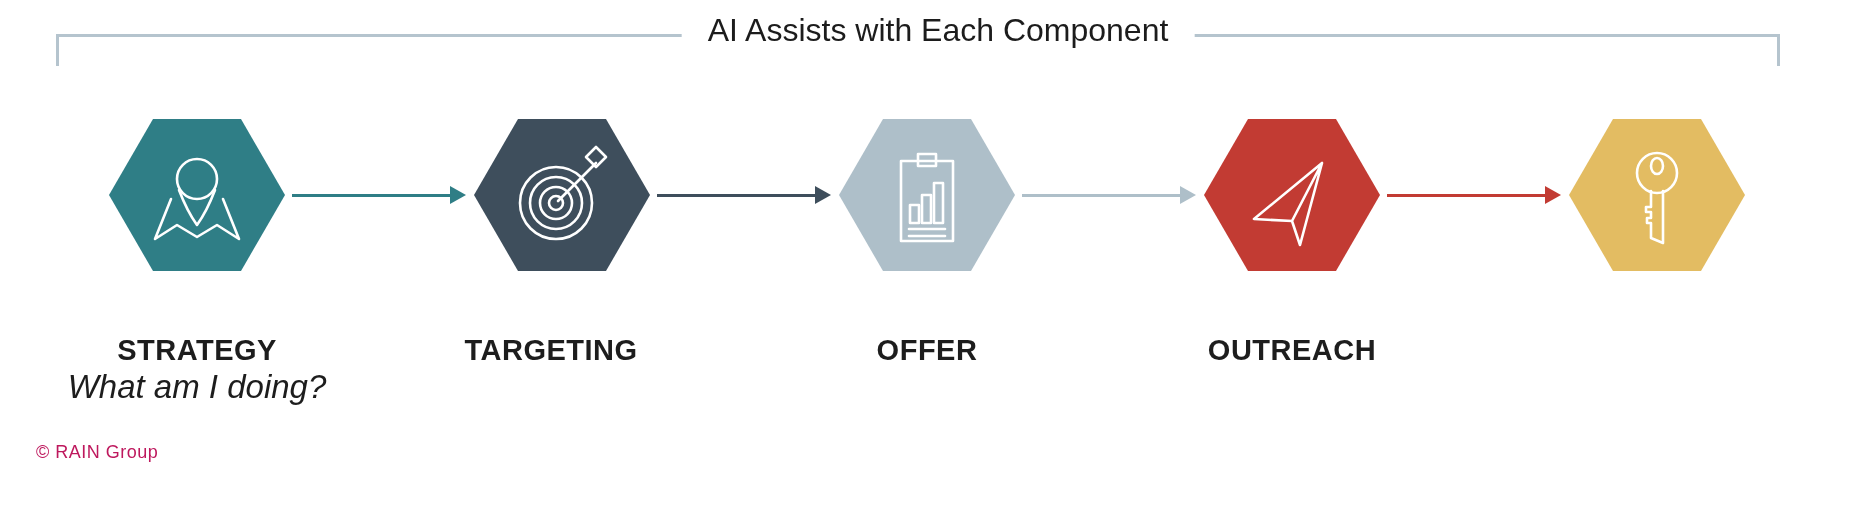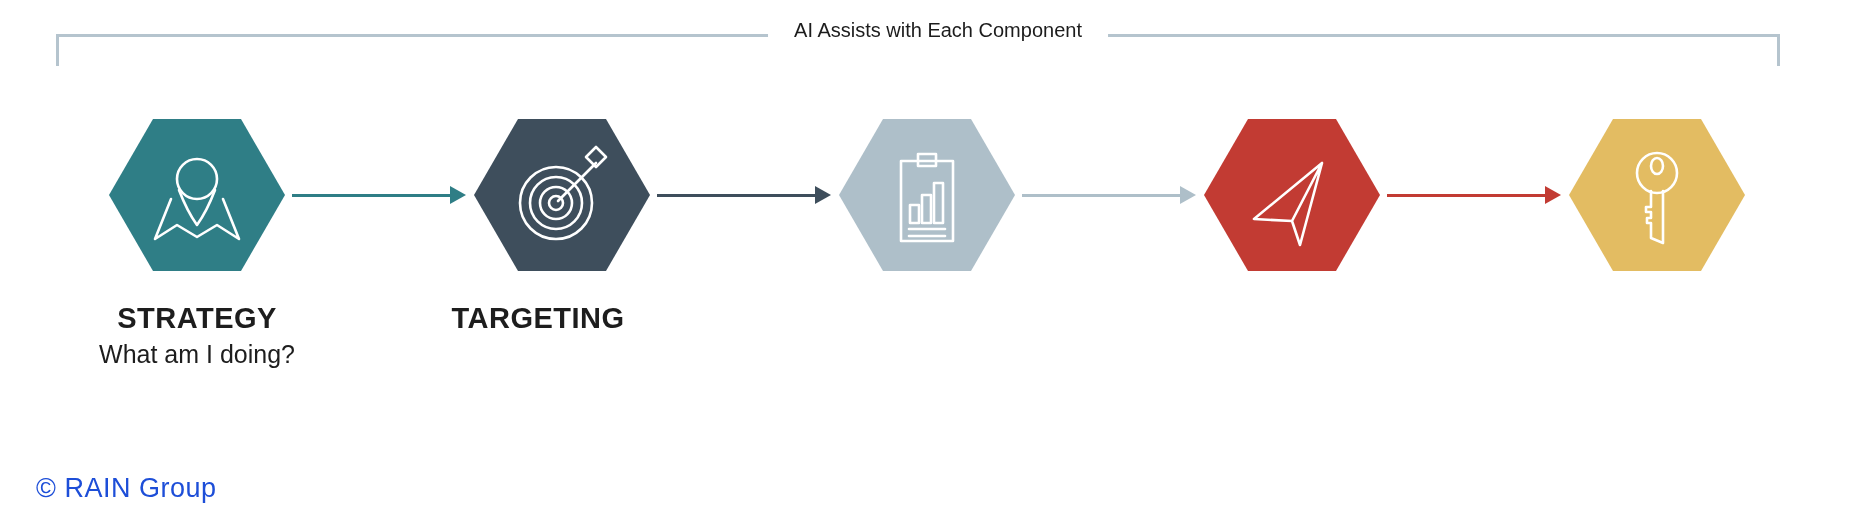--- a/index.html
+++ b/index.html
@@ -23,7 +23,7 @@
     background:#ffffff;
     padding:0 26px;
     height:44px;line-height:44px;
-    font-size:20px;color:#1c1c1c;
+    font-size:32px;color:#1c1c1c;
     white-space:nowrap;
   }
   

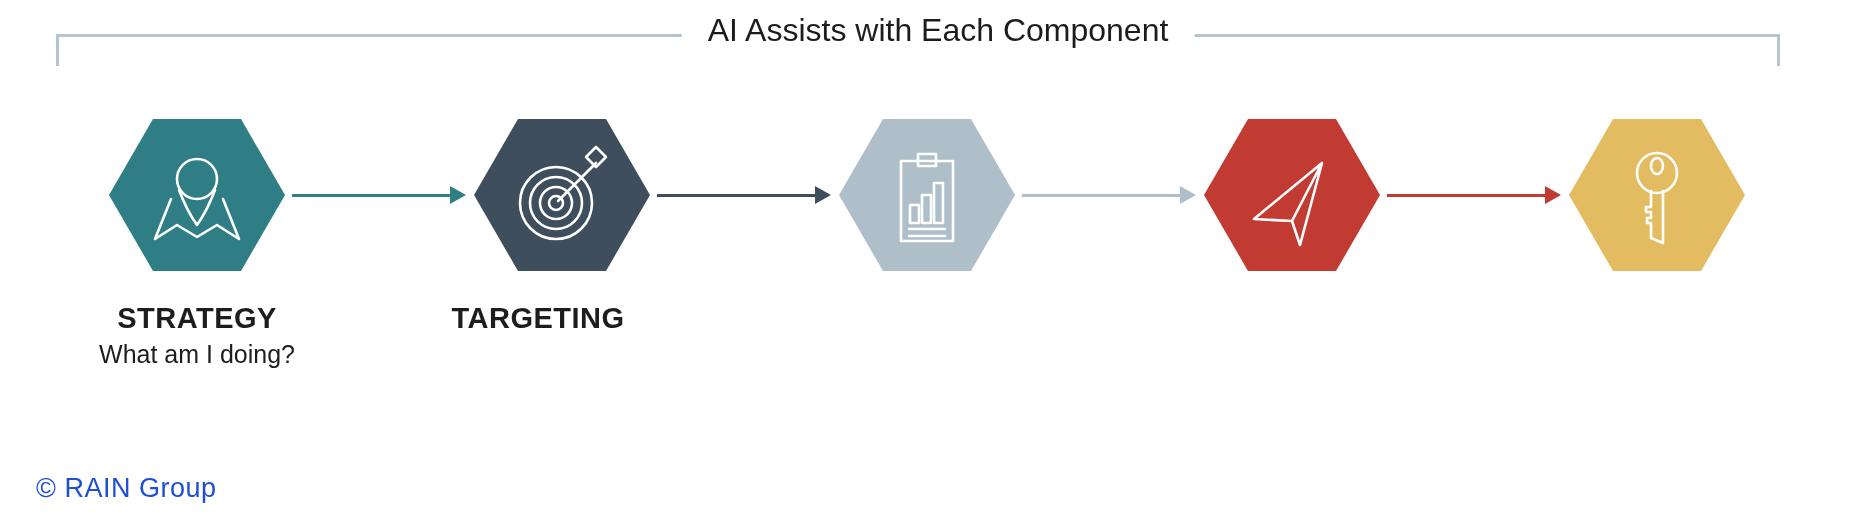--- a/index.html
+++ b/index.html
@@ -54,6 +54,7 @@
   .step-title{
     font-size:29px;font-weight:700;line-height:36px;
     letter-spacing:0.5px;
+    margin-top:32px;
   }
   .step-q{
     font-size:25px;line-height:37px;

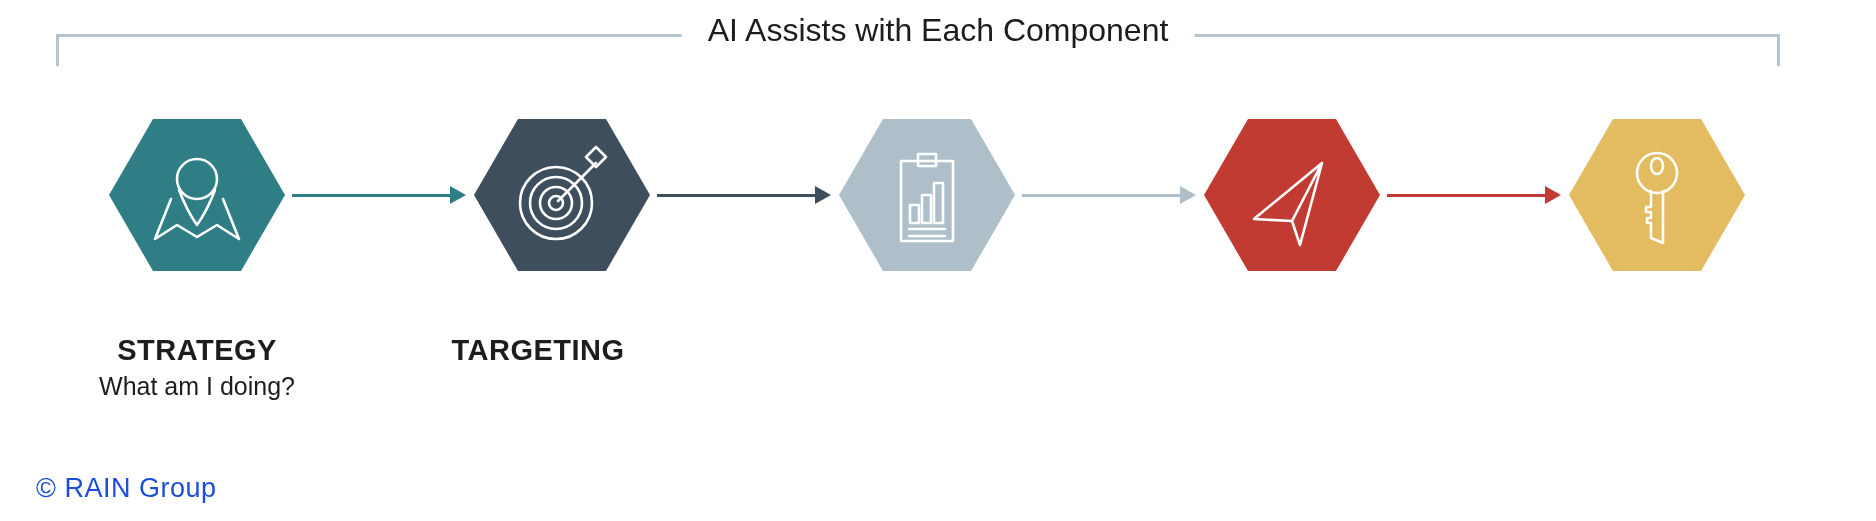--- a/index.html
+++ b/index.html
@@ -49,7 +49,7 @@
     position:absolute;top:300px;width:380px;
     text-align:center;color:#1d1d1d;
   }
-  .s1 .label{left:7px;} .s2 .label{left:348px;} .s3 .label{left:737px;}
+  .s1 .label{left:7px;} .s2 .label{left:361px;} .s3 .label{left:737px;}
   .s4 .label{left:1102px;} .s5 .label{left:1467px;}
   .step-title{
     font-size:29px;font-weight:700;line-height:36px;

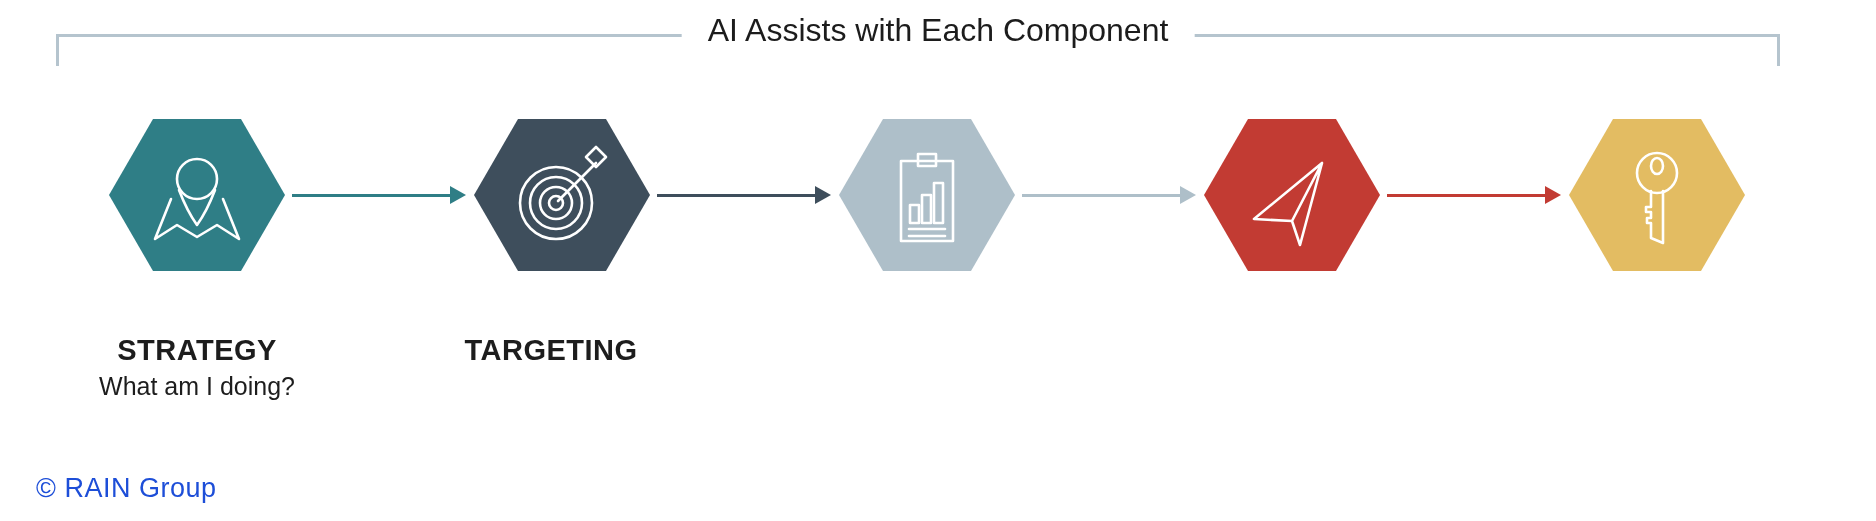--- a/index.html
+++ b/index.html
@@ -130,6 +130,7 @@
       </g>
     </svg>
     <div class="label">
+      <div class="step-title">OFFER</div>
     </div>
   </div>
 

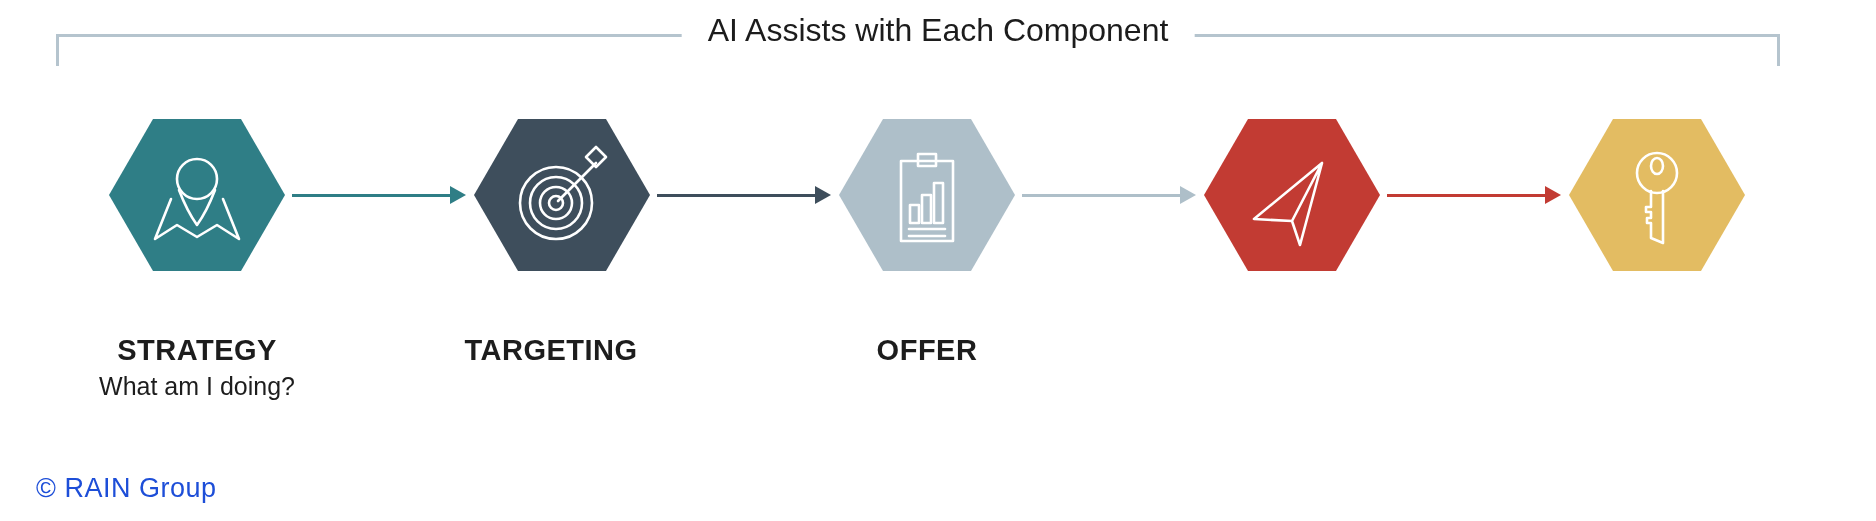--- a/index.html
+++ b/index.html
@@ -147,6 +147,7 @@
       </g>
     </svg>
     <div class="label">
+      <div class="step-title">OUTREACH</div>
     </div>
   </div>
 

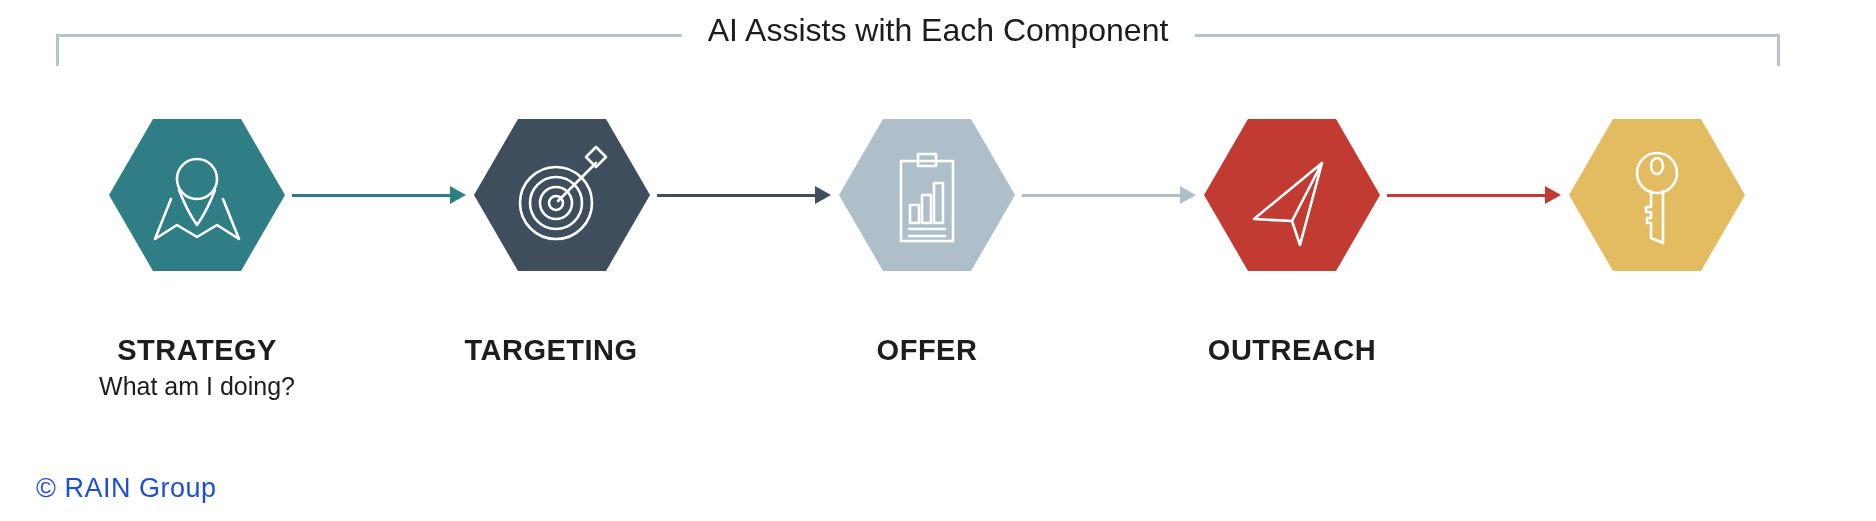--- a/index.html
+++ b/index.html
@@ -57,7 +57,7 @@
     margin-top:32px;
   }
   .step-q{
-    font-size:25px;line-height:37px;
+    font-size:33px;font-style:italic;line-height:37px;
     white-space:pre-line;
   }
   

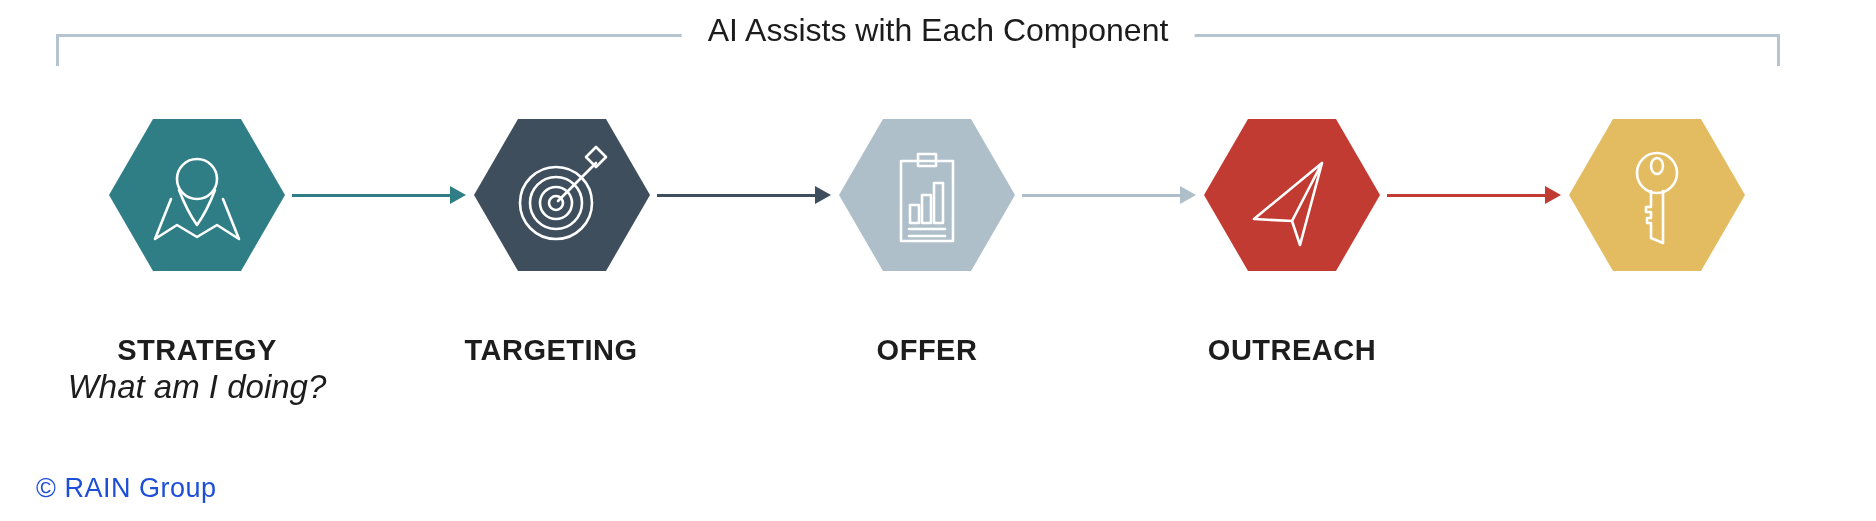--- a/index.html
+++ b/index.html
@@ -62,8 +62,8 @@
   }
   
   .copyright{
-    position:absolute;left:36px;top:472px;
-    font-size:27px;line-height:32px;color:#1d4ed8;letter-spacing:0.5px;
+    position:absolute;left:36px;top:436px;
+    font-size:18px;line-height:32px;color:#be185d;letter-spacing:0.5px;
   }
 </style>
 </head>

